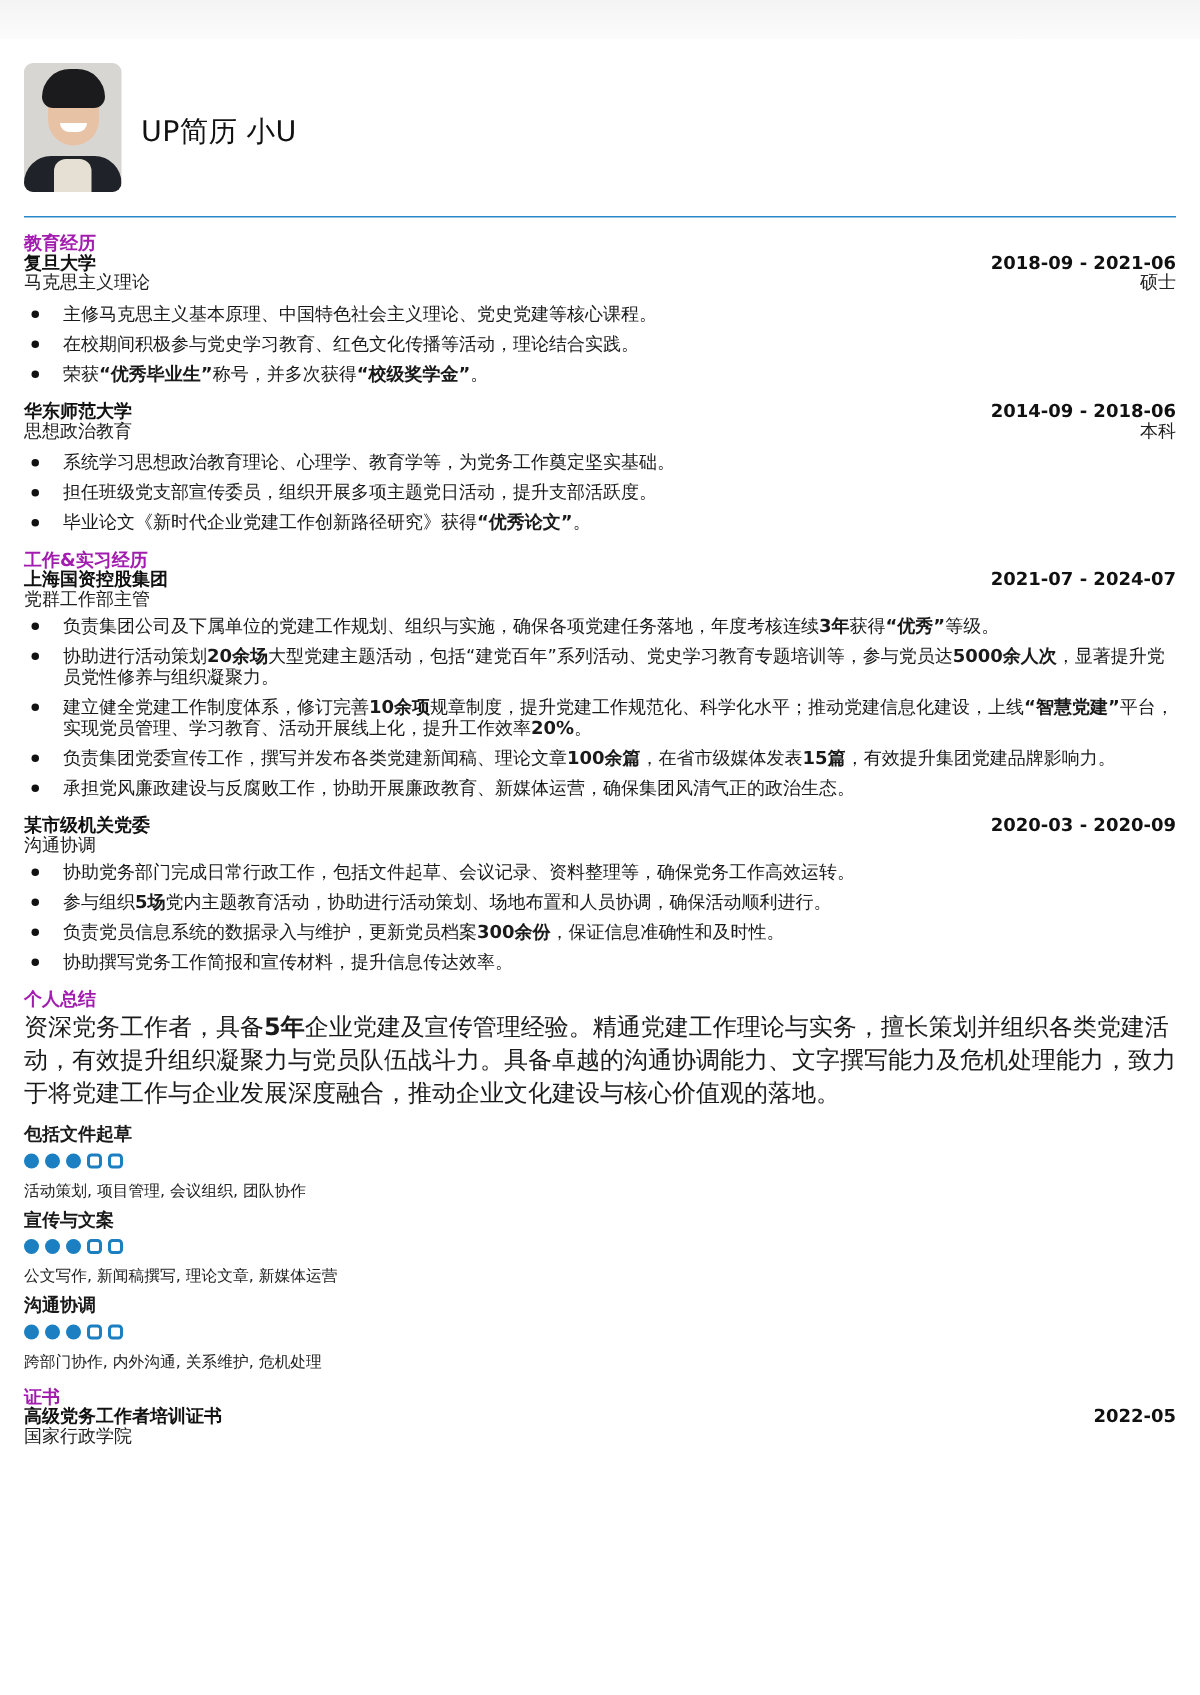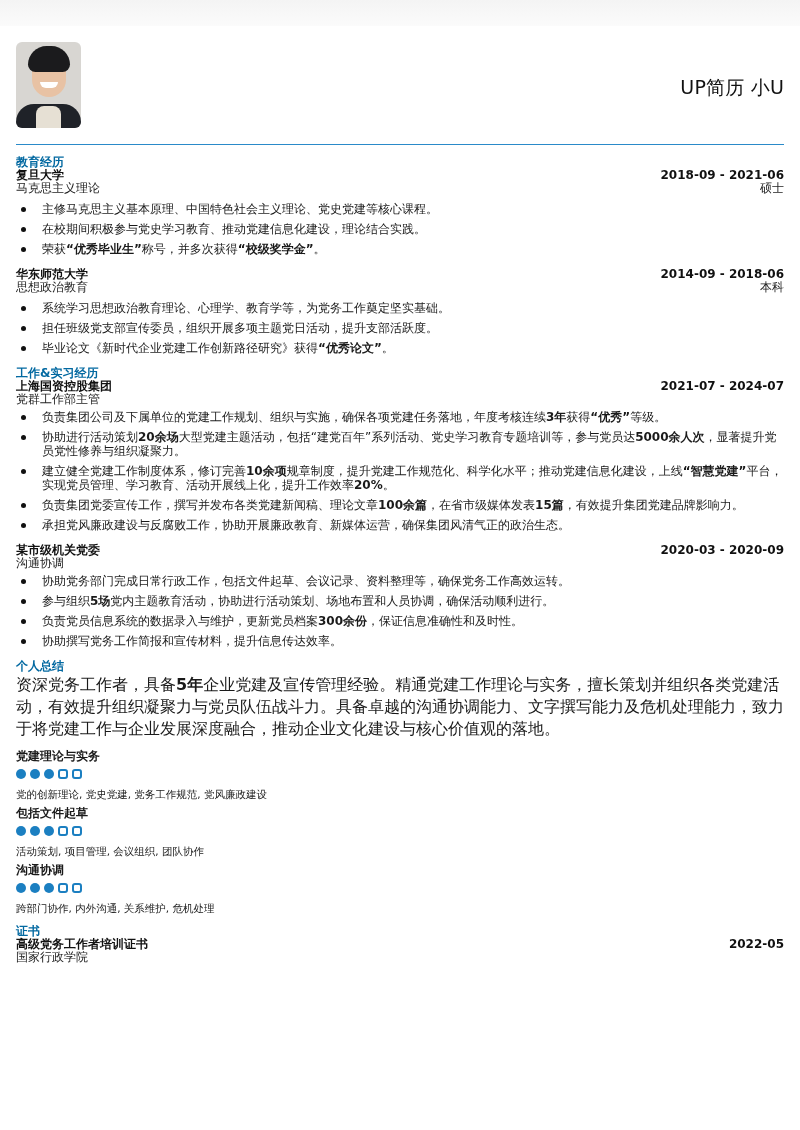--- a/index.html
+++ b/index.html
@@ -7,7 +7,7 @@
     body { font-family: "DejaVu Sans", "Liberation Sans", sans-serif; color: #1a1a1a; position: relative; }
     .topbar { height: 26px; background: linear-gradient(#f4f4f4, #fbfbfb); }
     .page { padding: 0 16px 0 16px; }
-    .header { display: flex; align-items: center; margin-top: 16px; height: 86px; justify-content: space-between; }
+    .header { display: flex; align-items: center; margin-top: 16px; height: 86px; }
     .photo { width: 65px; height: 86px; border-radius: 6px; background: #d8d6d2; position: relative; overflow: hidden; flex: 0 0 auto; }
     .photo .hair { position: absolute; left: 12px; top: 4px; width: 42px; height: 26px; background: #1b1b1d; border-radius: 20px 20px 8px 8px; }
     .photo .face { position: absolute; left: 16px; top: 13px; width: 34px; height: 42px; background: #e8c2a4; border-radius: 16px 16px 18px 18px; }

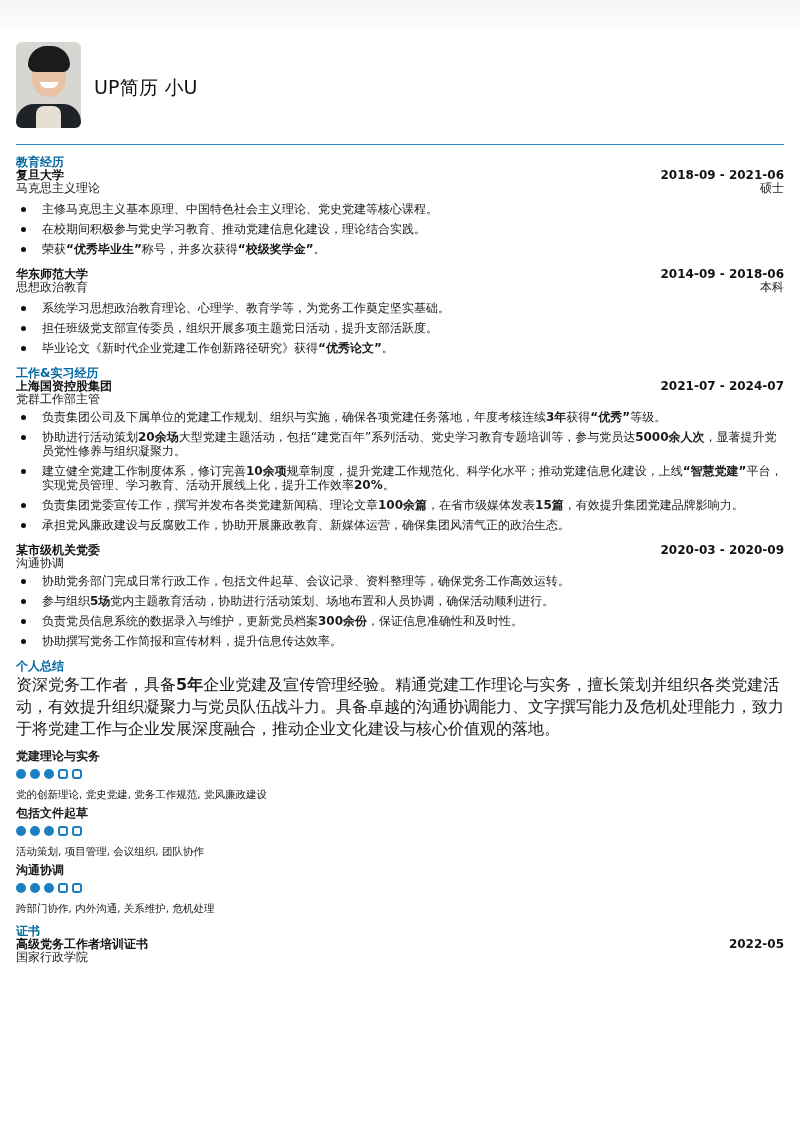--- a/index.html
+++ b/index.html
@@ -18,7 +18,7 @@
     .name { font-size: 19px; font-weight: 500; color: #111; letter-spacing: 0.2px; }
     .contacts { font-size: 11px; color: #333; margin-top: 10px; display: flex; gap: 7px; }
     .rule { border: 0; border-top: 1.5px solid #2a8ac9; margin-top: 16px; }
-    .section-title { color: #0369a1; font-size: 12px; font-weight: bold; line-height: 13px; }
+    .section-title { color: #a21caf; font-size: 12px; font-weight: bold; line-height: 13px; }
     .entry-head { display: flex; justify-content: space-between; align-items: flex-start; }
     .entry-title { font-size: 12px; font-weight: bold; line-height: 13px; color: #111; }
     .entry-sub { font-size: 12px; line-height: 13px; color: #222; }

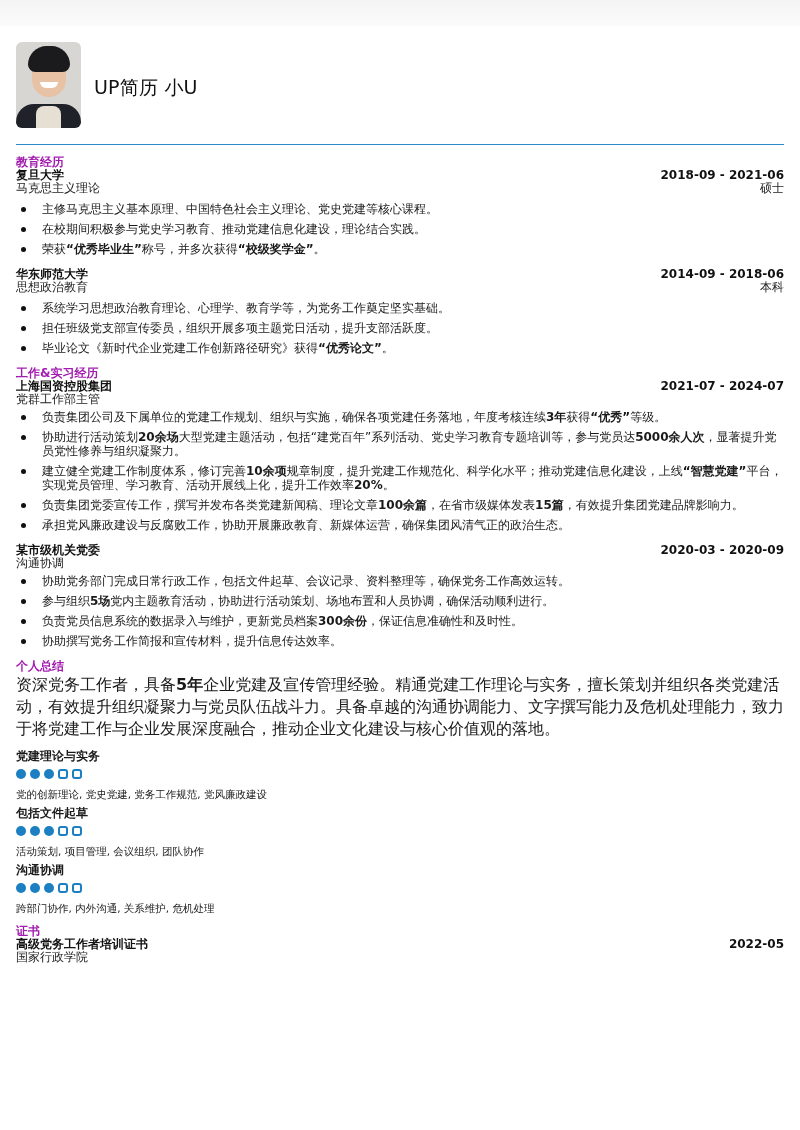--- a/index.html
+++ b/index.html
@@ -73,7 +73,7 @@
       </div>
       <ul class="bullets" style="margin-top:7px;">
           <li><span>主修马克思主义基本原理、中国特色社会主义理论、党史党建等核心课程。</span></li>
-          <li><span>在校期间积极参与党史学习教育、推动党建信息化建设，理论结合实践。</span></li>
+          <li><span>在校期间积极参与党史学习教育、红色文化传播等活动，理论结合实践。</span></li>
           <li><span>荣获</span><b>“优秀毕业生”</b><span>称号，并多次获得</span><b>“校级奖学金”</b><span>。</span></li>
         </ul>
     </div>

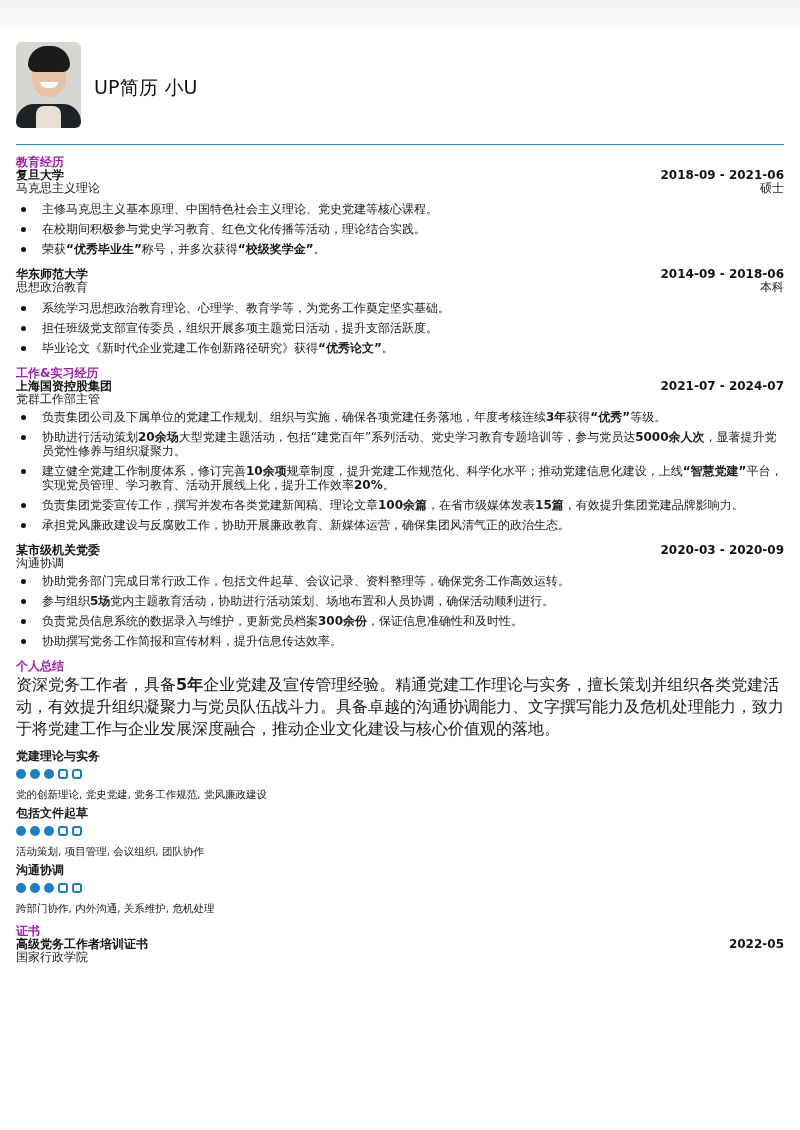--- a/index.html
+++ b/index.html
@@ -146,17 +146,6 @@
   <div style="margin-top:9px;">
     <div id="skills-list">
         <div style="margin-bottom: 5px;">
-          <div class="skill-name">党建理论与实务</div>
-          <div class="dots">
-            <span class="dot"></span>
-            <span class="dot"></span>
-            <span class="dot"></span>
-            <span class="dot empty"></span>
-            <span class="dot empty"></span>
-          </div>
-          <div class="skill-tags">党的创新理论, 党史党建, 党务工作规范, 党风廉政建设</div>
-        </div>
-        <div style="margin-bottom: 5px;">
           <div class="skill-name">包括文件起草</div>
           <div class="dots">
             <span class="dot"></span>

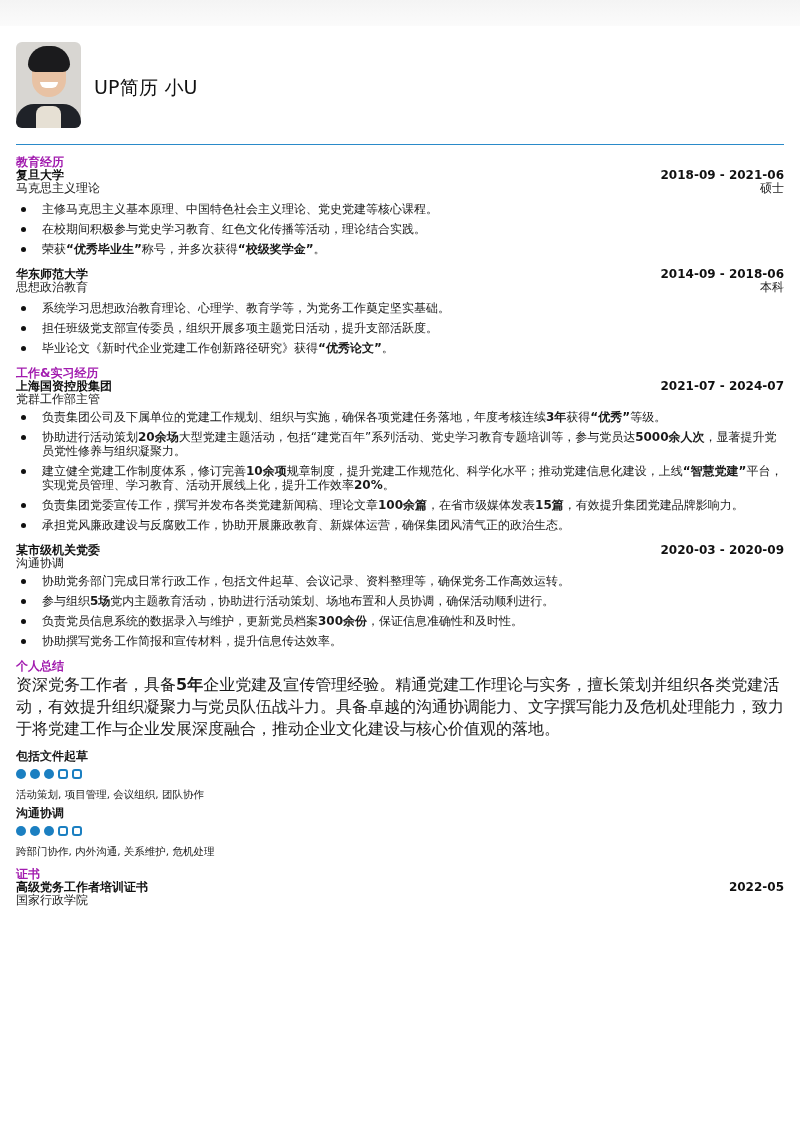--- a/index.html
+++ b/index.html
@@ -157,6 +157,17 @@
           <div class="skill-tags">活动策划, 项目管理, 会议组织, 团队协作</div>
         </div>
         <div style="margin-bottom: 5px;">
+          <div class="skill-name">宣传与文案</div>
+          <div class="dots">
+            <span class="dot"></span>
+            <span class="dot"></span>
+            <span class="dot"></span>
+            <span class="dot empty"></span>
+            <span class="dot empty"></span>
+          </div>
+          <div class="skill-tags">公文写作, 新闻稿撰写, 理论文章, 新媒体运营</div>
+        </div>
+        <div style="margin-bottom: 5px;">
           <div class="skill-name">沟通协调</div>
           <div class="dots">
             <span class="dot"></span>

